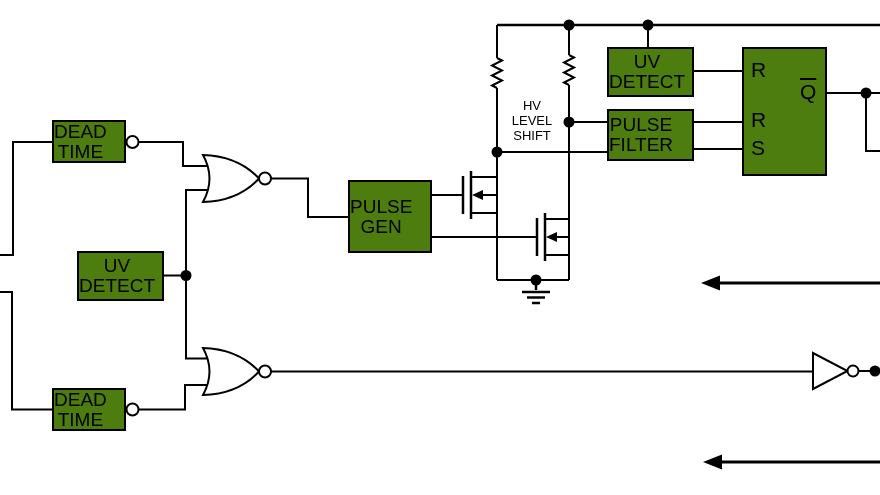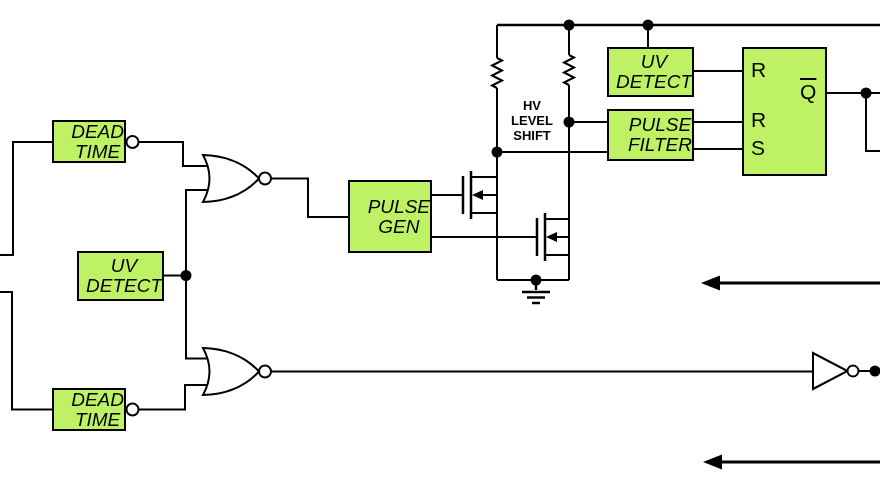--- a/index.html
+++ b/index.html
@@ -15,11 +15,10 @@
     position:absolute;
     box-sizing:border-box;
     border:2px solid #000;
-    background:#bef264;
-    display:flex;align-items:center;justify-content:flex-end;
+    background:#4d7c0f;
+    display:flex;align-items:center;justify-content:flex-start;
     text-align:center;
     color:#000;
-    font-style:italic;
   }
   .box span{white-space:pre-line;font-size:19px;line-height:20px;}
   .plainlabel{

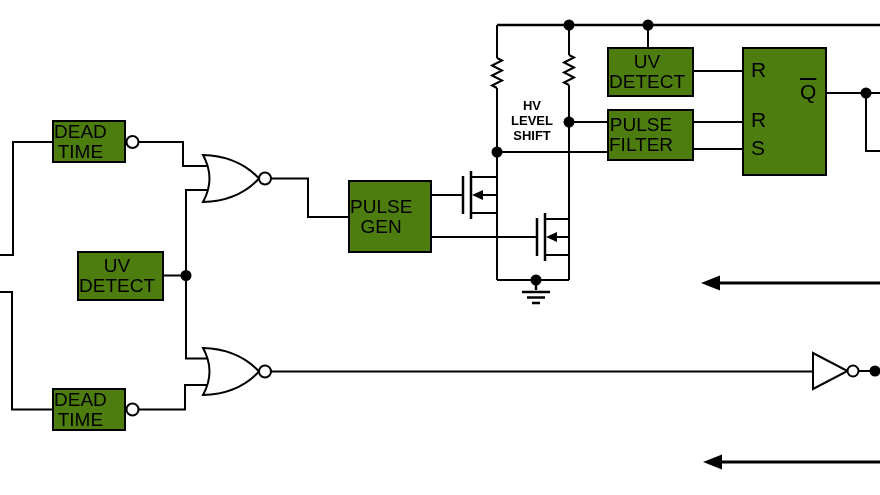--- a/index.html
+++ b/index.html
@@ -23,7 +23,7 @@
   .box span{white-space:pre-line;font-size:19px;line-height:20px;}
   .plainlabel{
     position:absolute;color:#000;text-align:center;
-    white-space:pre-line;font-size:13px;line-height:15px;font-weight:bold;
+    white-space:pre-line;font-size:13px;line-height:15px;font-weight:normal;
   }
   .pinlabel{
     position:absolute;color:#000;font-size:21px;line-height:24px;

